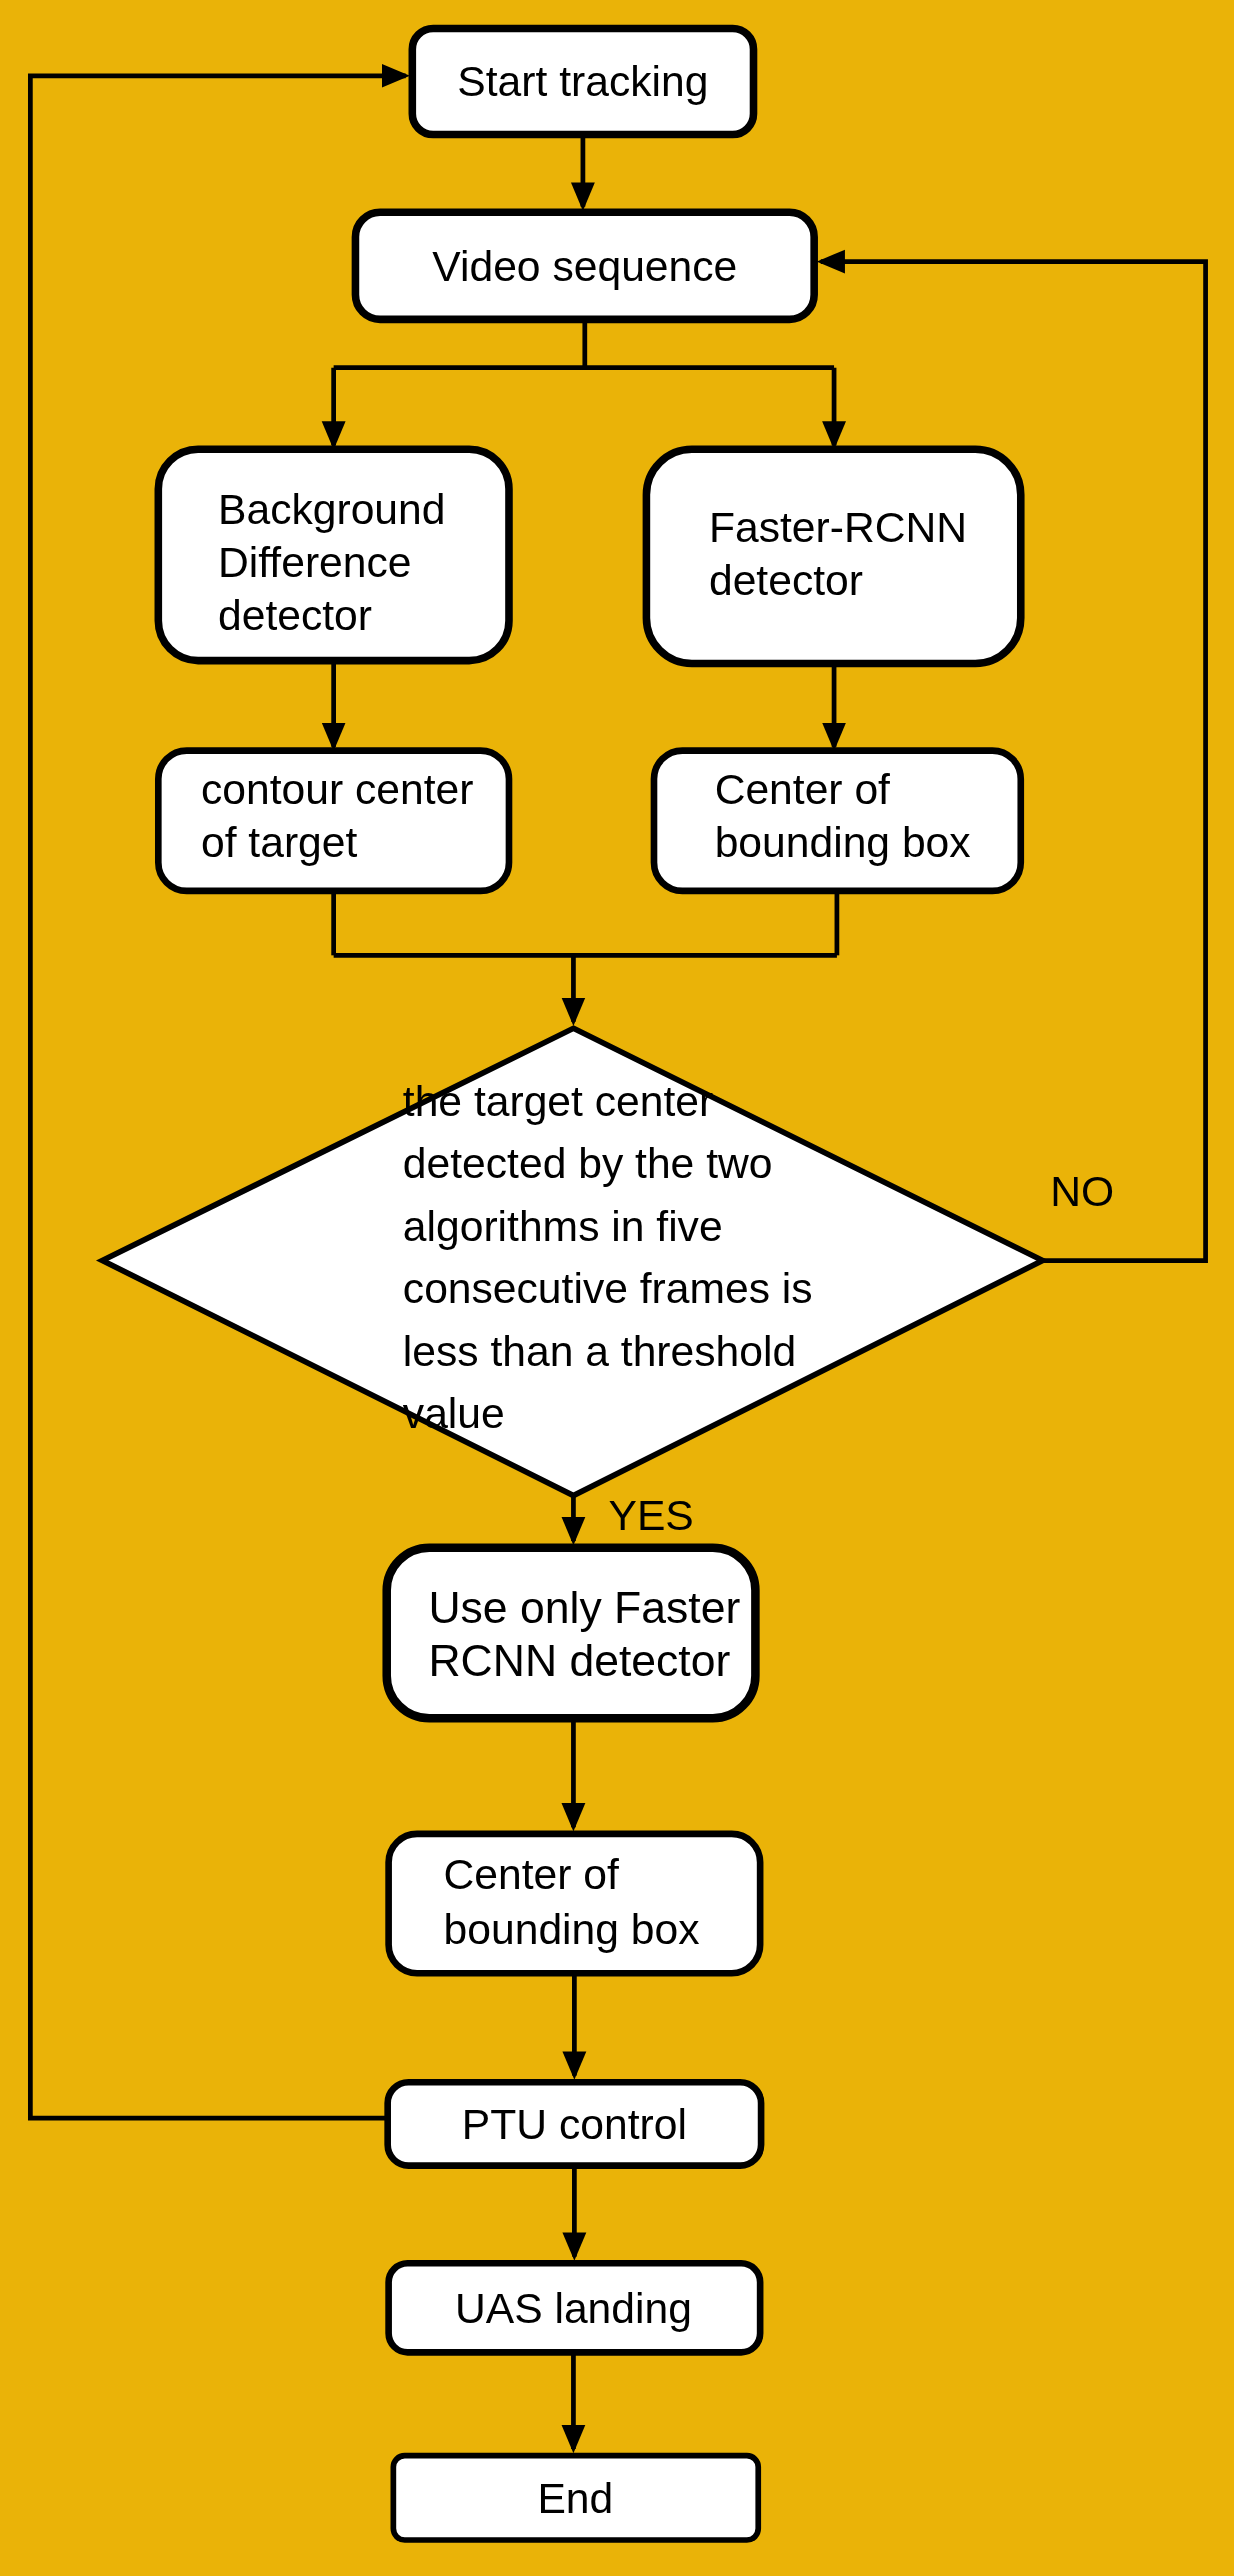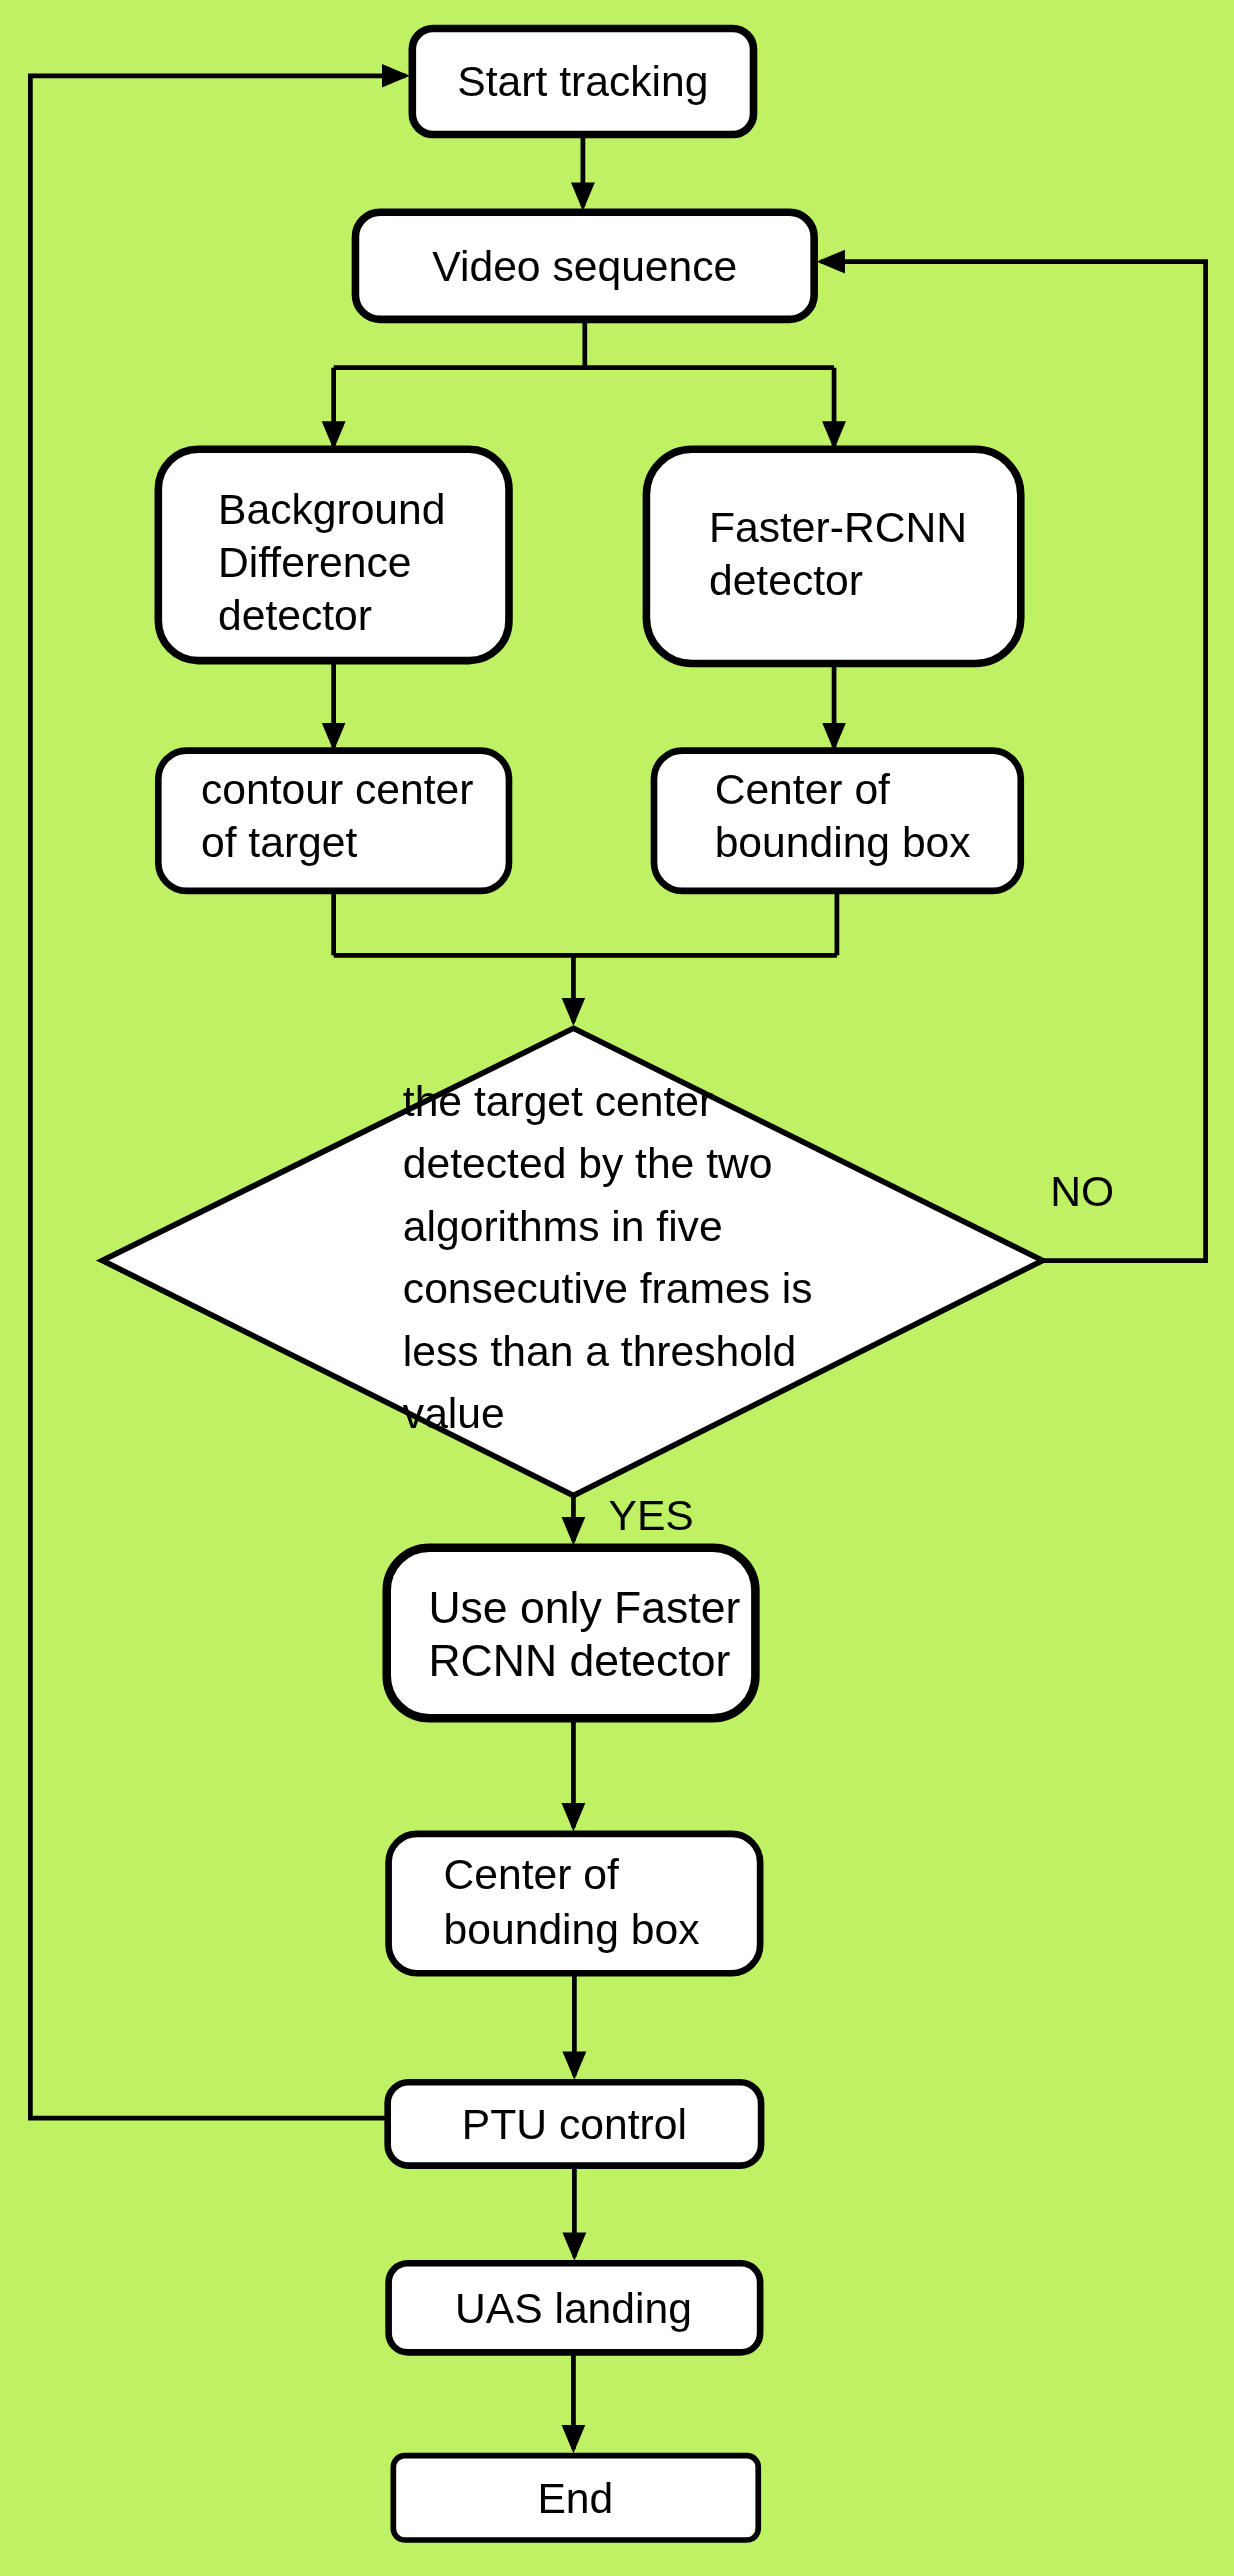--- a/index.html
+++ b/index.html
@@ -11,7 +11,7 @@
     width: 1235px;
     height: 2576px;
     position: relative;
-    background: #bef264;
+    background: #eab308;
     overflow: hidden;
     text-align: right;
   }

